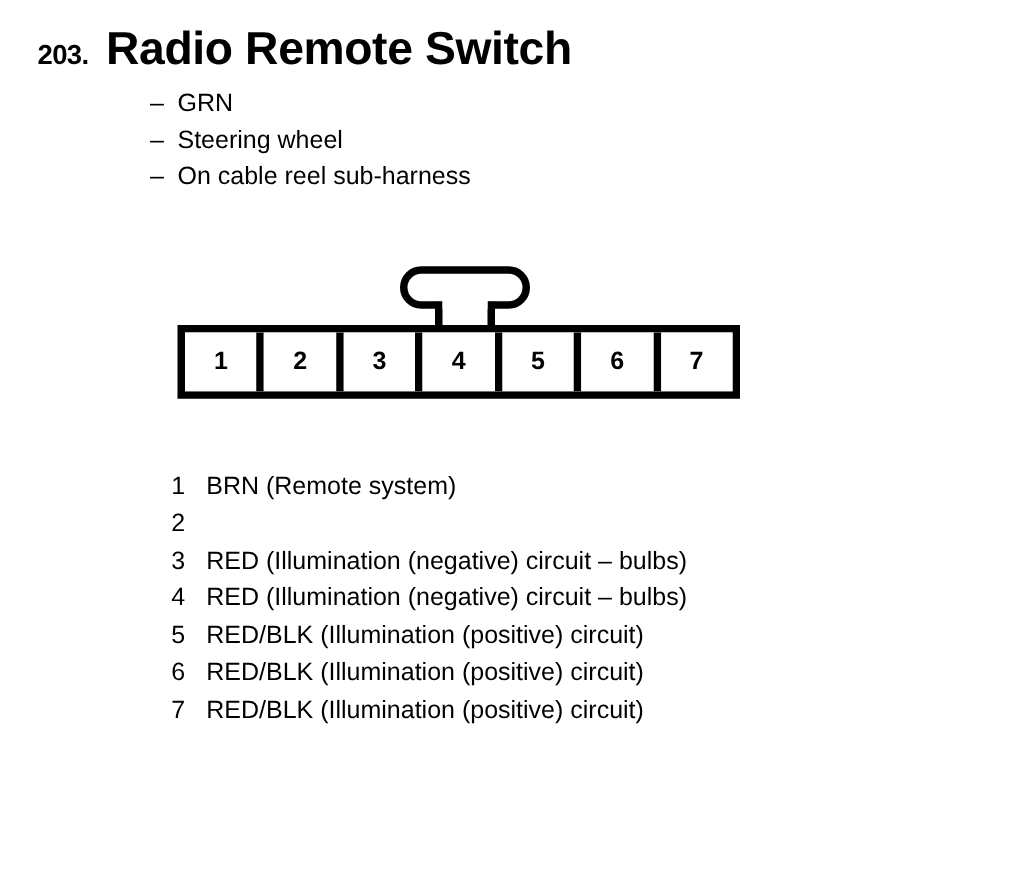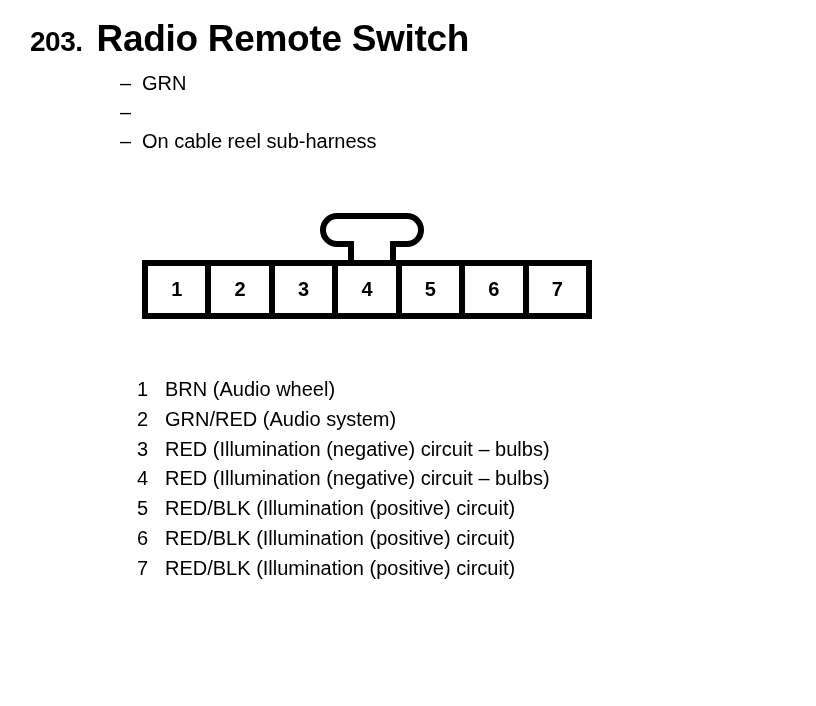--- a/index.html
+++ b/index.html
@@ -26,7 +26,7 @@
     white-space: nowrap;
   }
   .title-number {
-    font-size: 28px;
+    font-size: 22px;
     font-weight: bold;
     letter-spacing: -0.5px;
   }

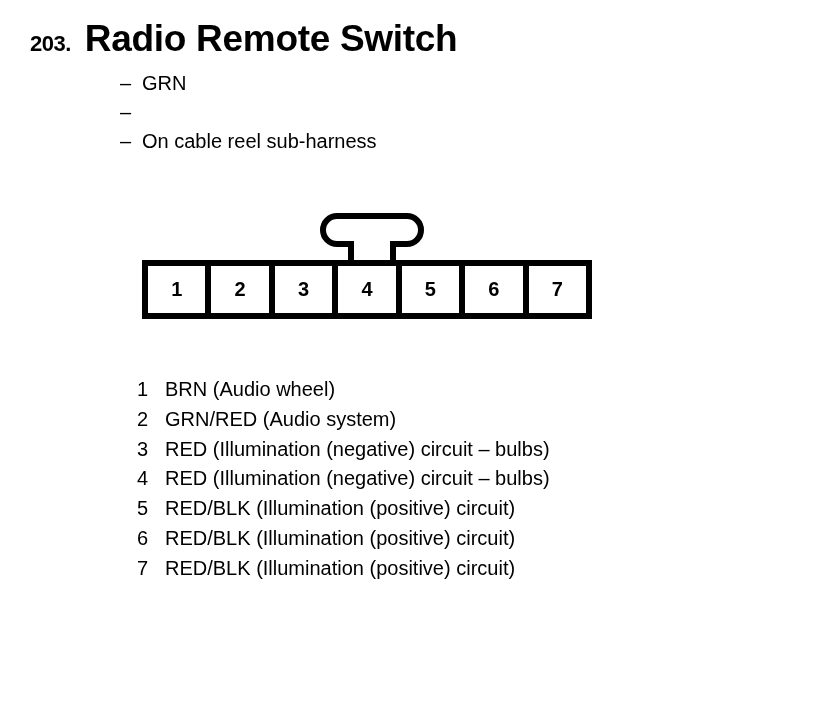--- a/index.html
+++ b/index.html
@@ -157,6 +157,7 @@
   </div>
   <div class="bullet-item">
     <span class="bullet-dash">–</span>
+    <span>Steering wheel</span>
   </div>
   <div class="bullet-item">
     <span class="bullet-dash">–</span>

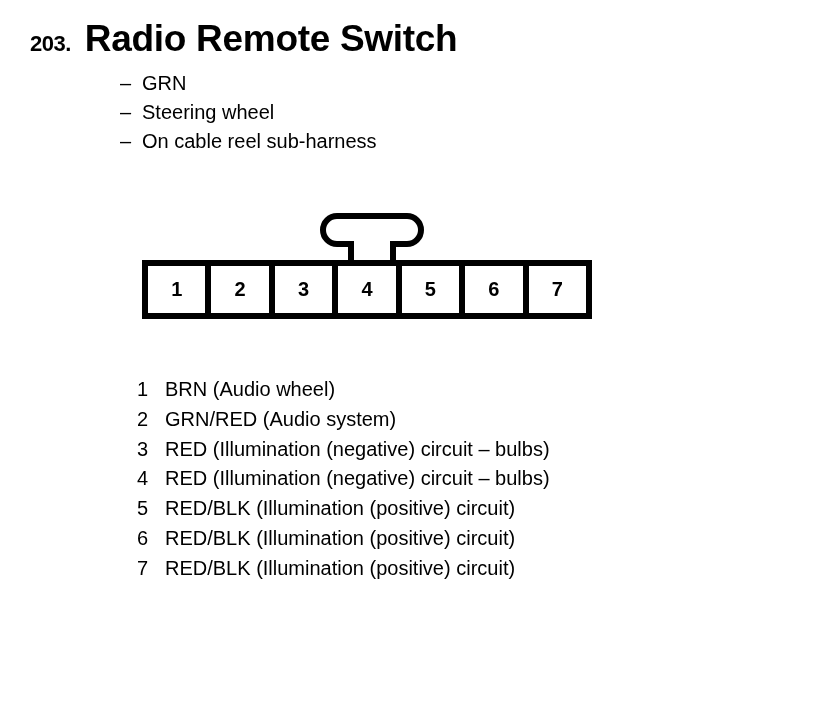--- a/index.html
+++ b/index.html
@@ -183,7 +183,7 @@
 <div class="legend">
   <div class="legend-row">
     <span class="legend-num">1</span>
-    <span class="legend-desc">BRN (Audio wheel)</span>
+    <span class="legend-desc">BRN (Remote system)</span>
   </div>
   <div class="legend-row">
     <span class="legend-num">2</span>

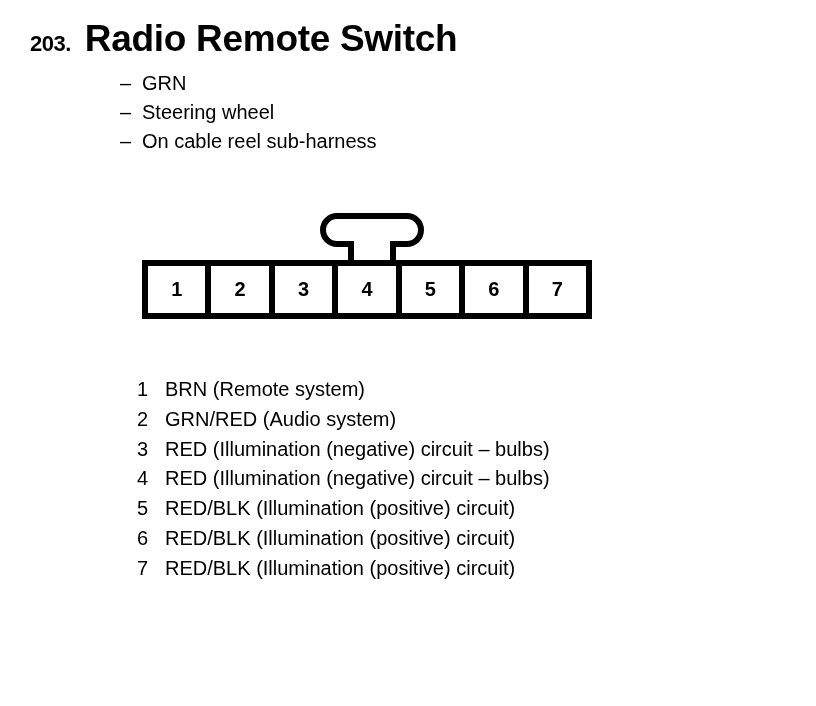--- a/index.html
+++ b/index.html
@@ -187,7 +187,6 @@
   </div>
   <div class="legend-row">
     <span class="legend-num">2</span>
-    <span class="legend-desc">GRN/RED (Audio system)</span>
   </div>
   <div class="legend-row">
     <span class="legend-num">3</span>

